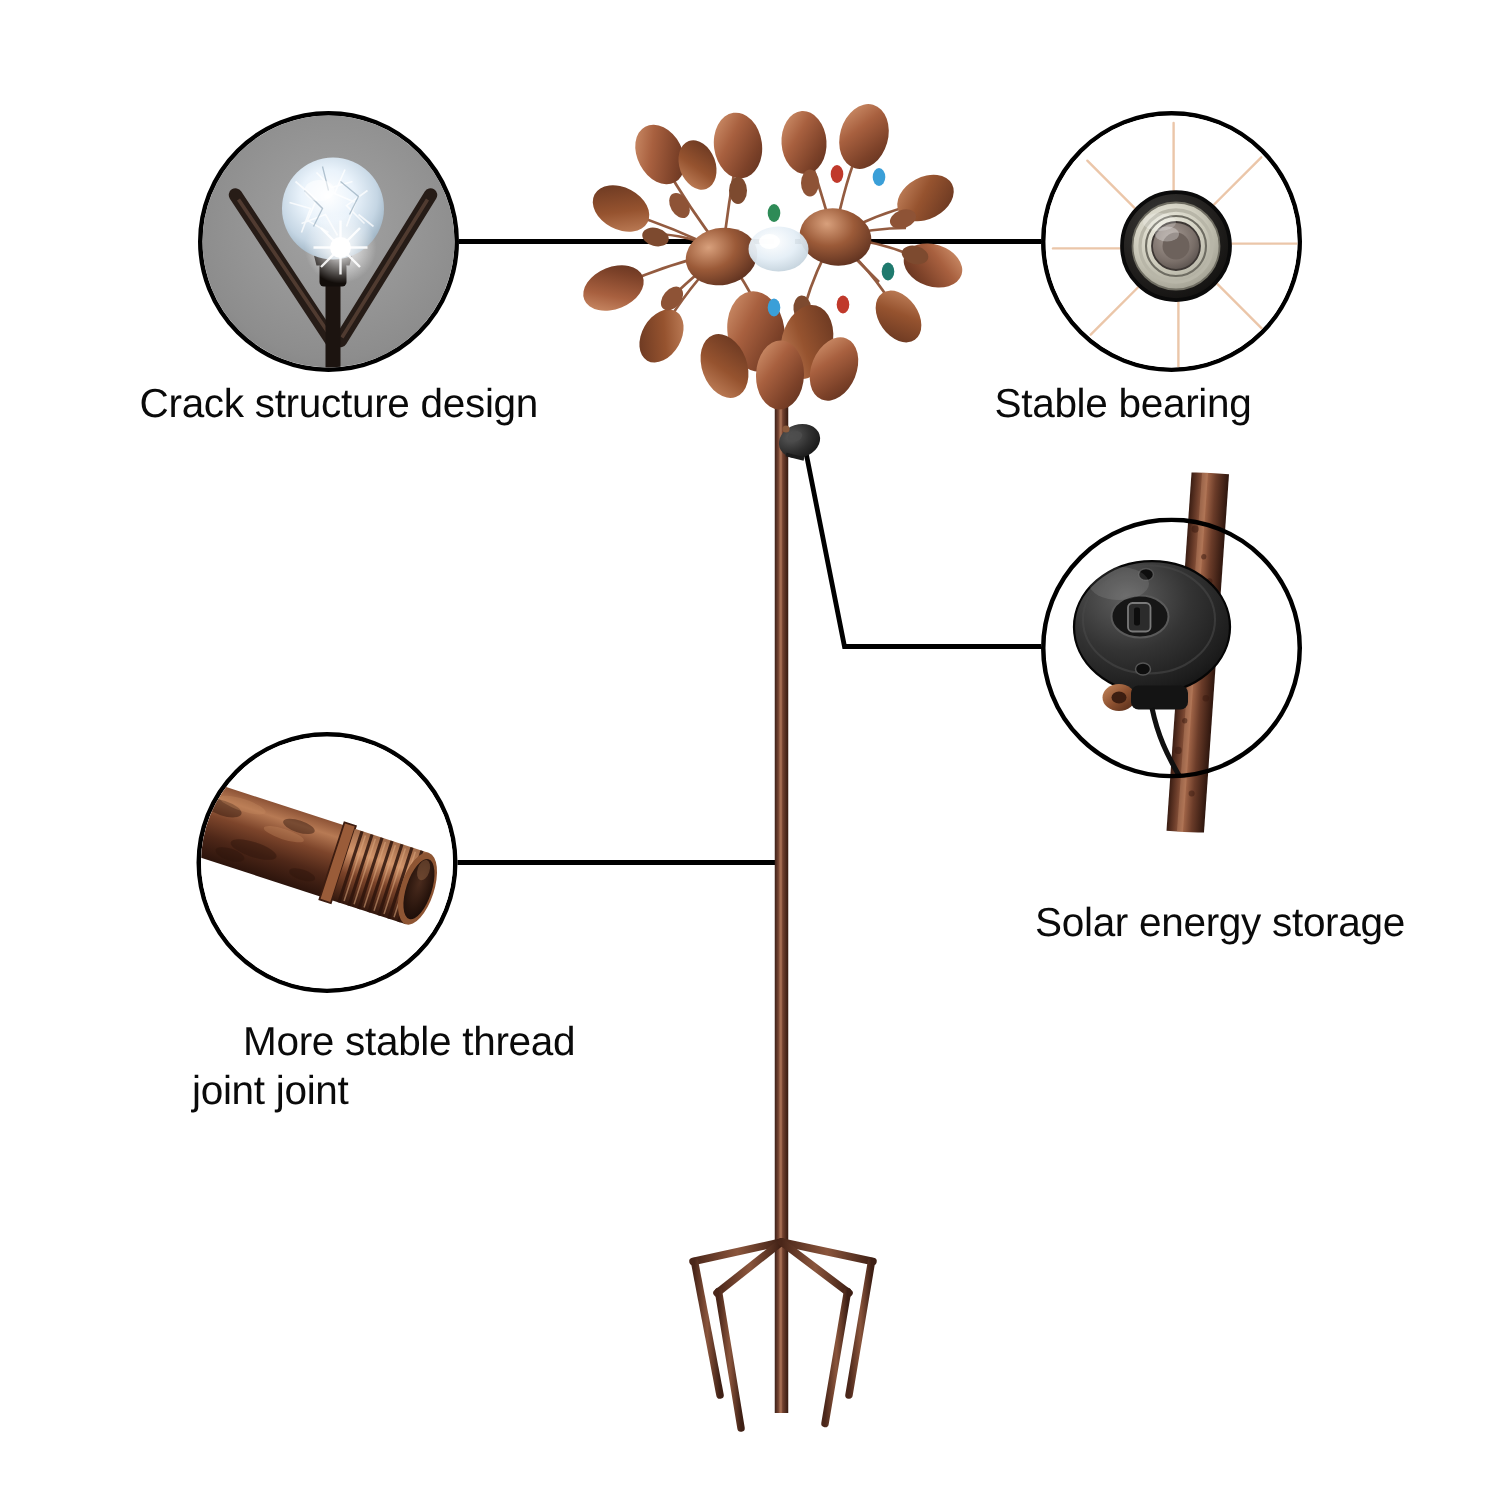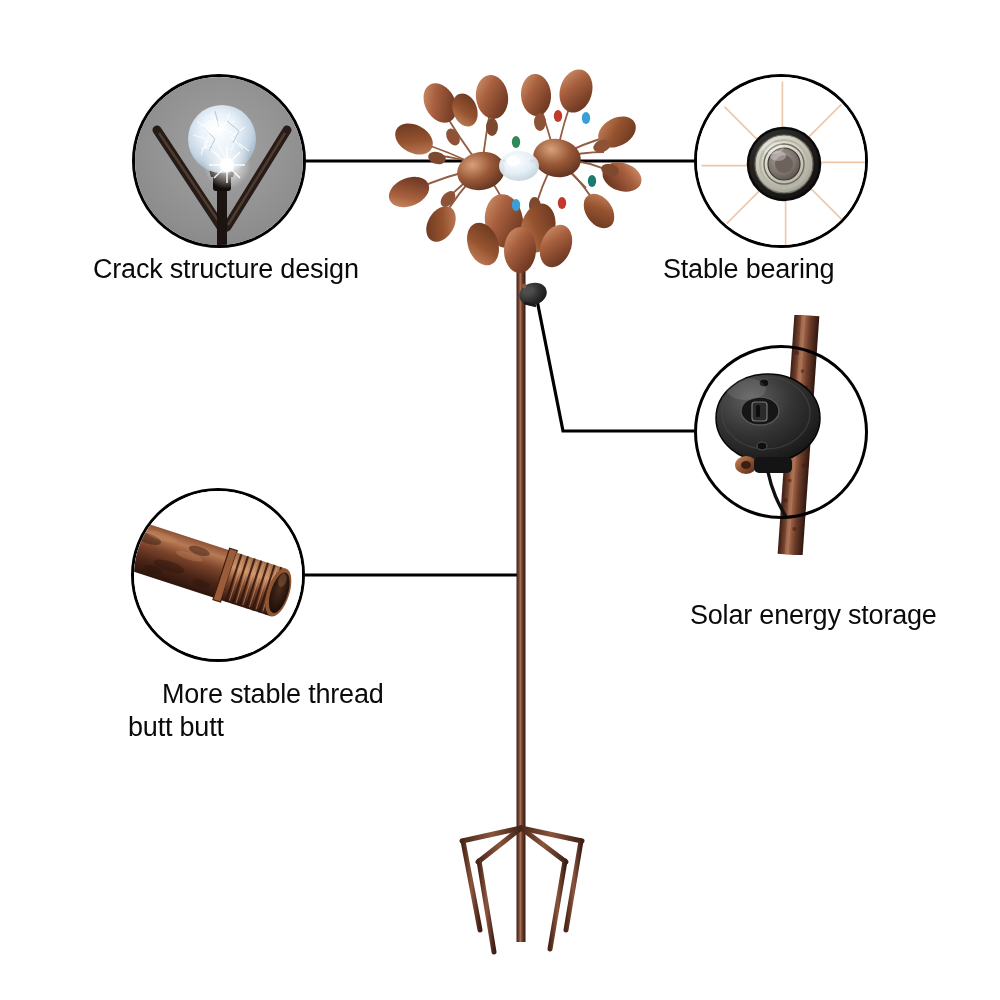--- a/index.html
+++ b/index.html
@@ -494,7 +494,7 @@
     </svg>
   </div>
   <div class="callout-label" style="left:128px; top:678px;margin-left:34px;">More stable thread</div>
-  <div class="callout-label" style="left:128px; top:711px;">butt butt</div>
+  <div class="callout-label" style="left:128px; top:711px;">joint joint</div>
 
 </div>
 

